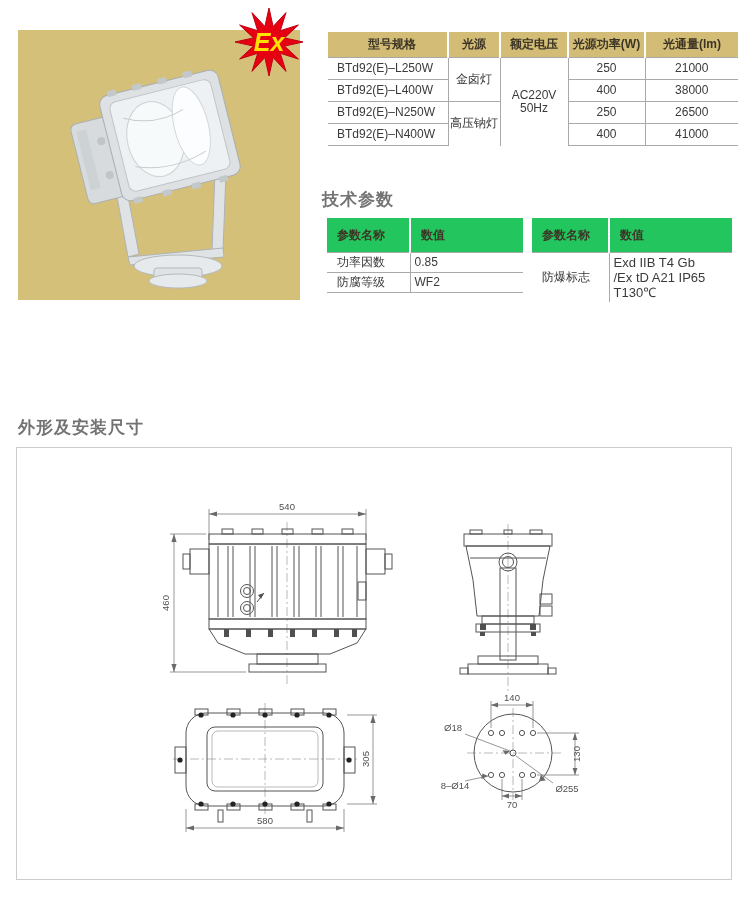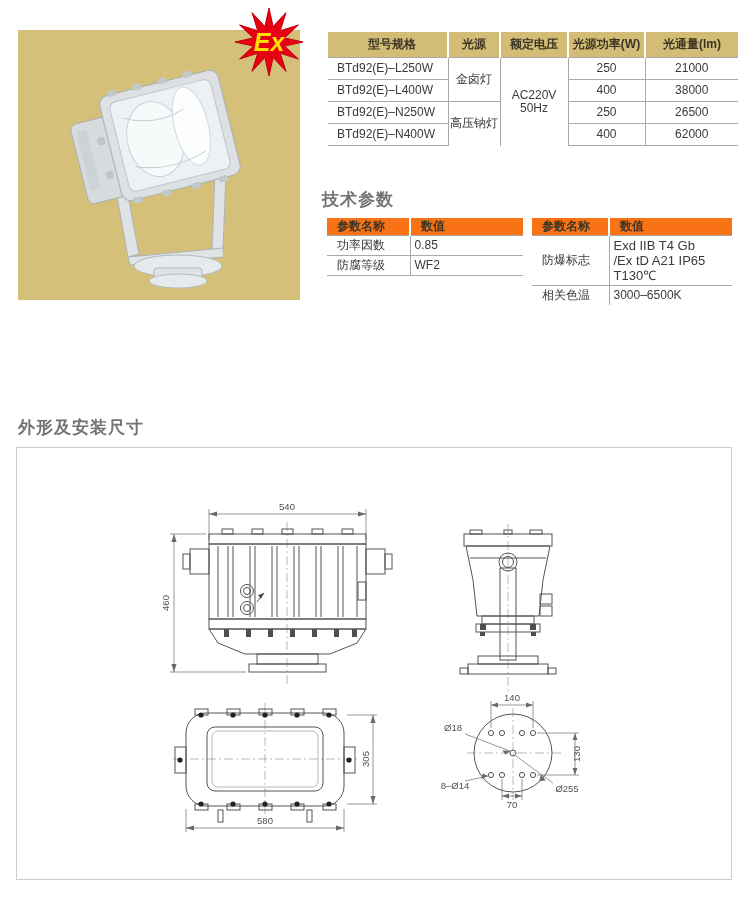--- a/index.html
+++ b/index.html
@@ -131,7 +131,7 @@
       <tr class="last">
         <td class="model">BTd92(E)–N400W</td>
         <td class="vl">400</td>
-        <td class="vl">62000</td>
+        <td class="vl">41000</td>
       </tr>
     </tbody>
       </table>

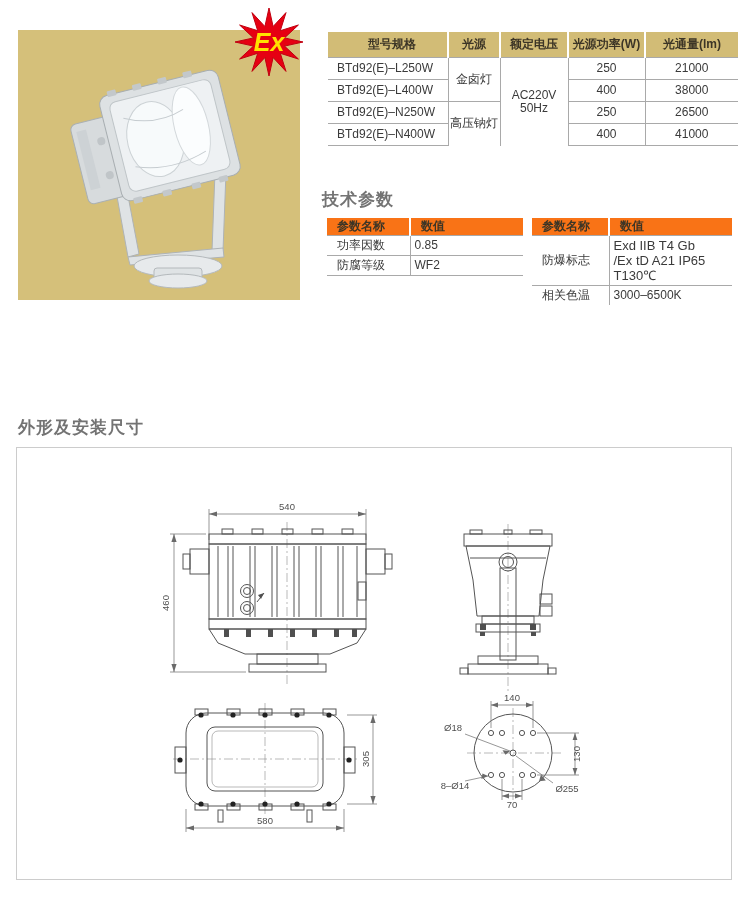--- a/index.html
+++ b/index.html
@@ -27,7 +27,7 @@
 
   
   table.ptable{border-collapse:collapse;table-layout:fixed;font-size:12px;color:#3a3a3a;}
-  table.ptable th{background:#f97316;font-weight:bold;height:17px;text-align:left;padding:0 0 0 10px;
+  table.ptable th{background:#22c55e;font-weight:bold;height:34px;text-align:left;padding:0 0 0 10px;
                   border-left:2px solid #fff;font-size:12px;color:#3c3526;}
   table.ptable th:first-child{border-left:none;}
   table.ptable td{border-top:1px solid #a9a9a9;padding:2px 0 2px 10px;text-align:left;line-height:15px;}

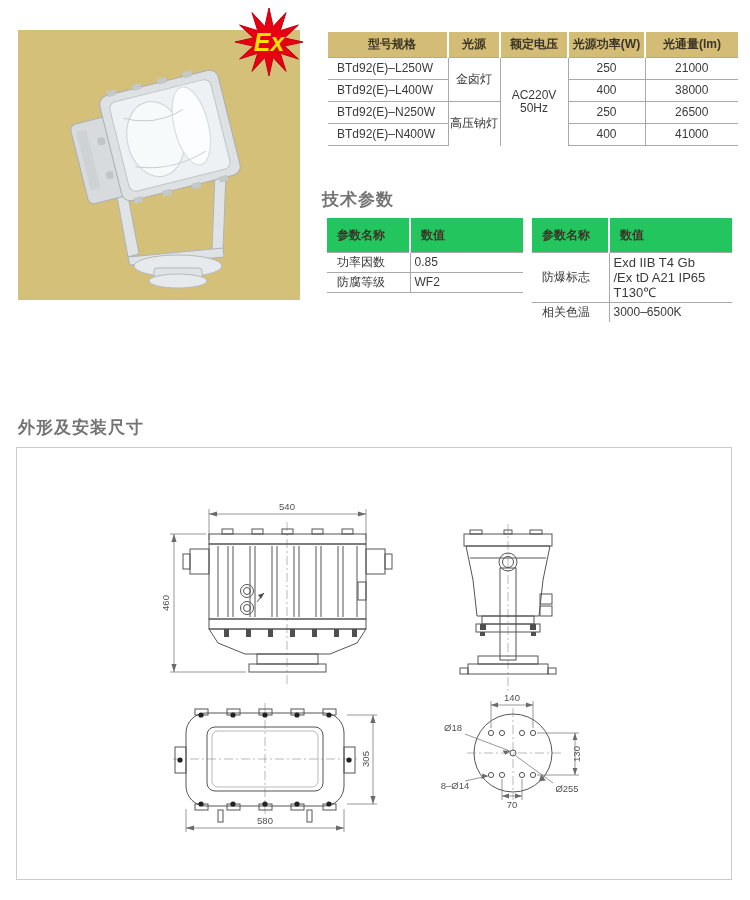--- a/index.html
+++ b/index.html
@@ -181,10 +181,6 @@
           <div>T130℃</div>
         </td>
           </tr>
-      <tr>
-        <td class="name">相关色温</td>
-        <td class="val">3000–6500K</td>
-          </tr>
     </tbody>
       </table>
   </div>

